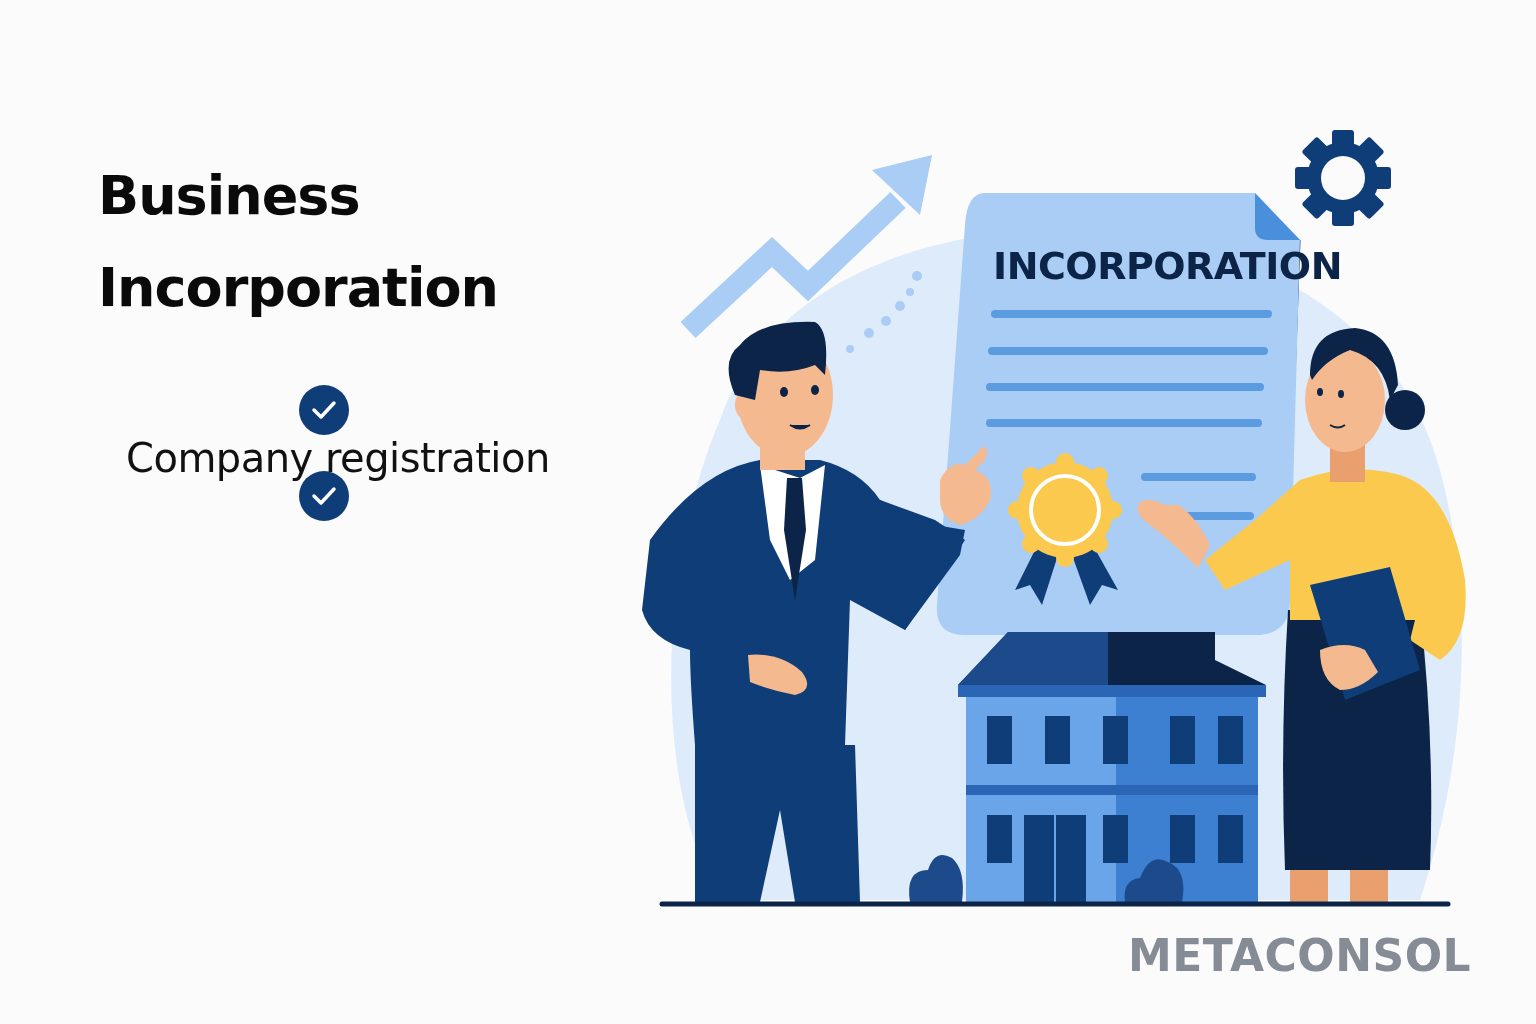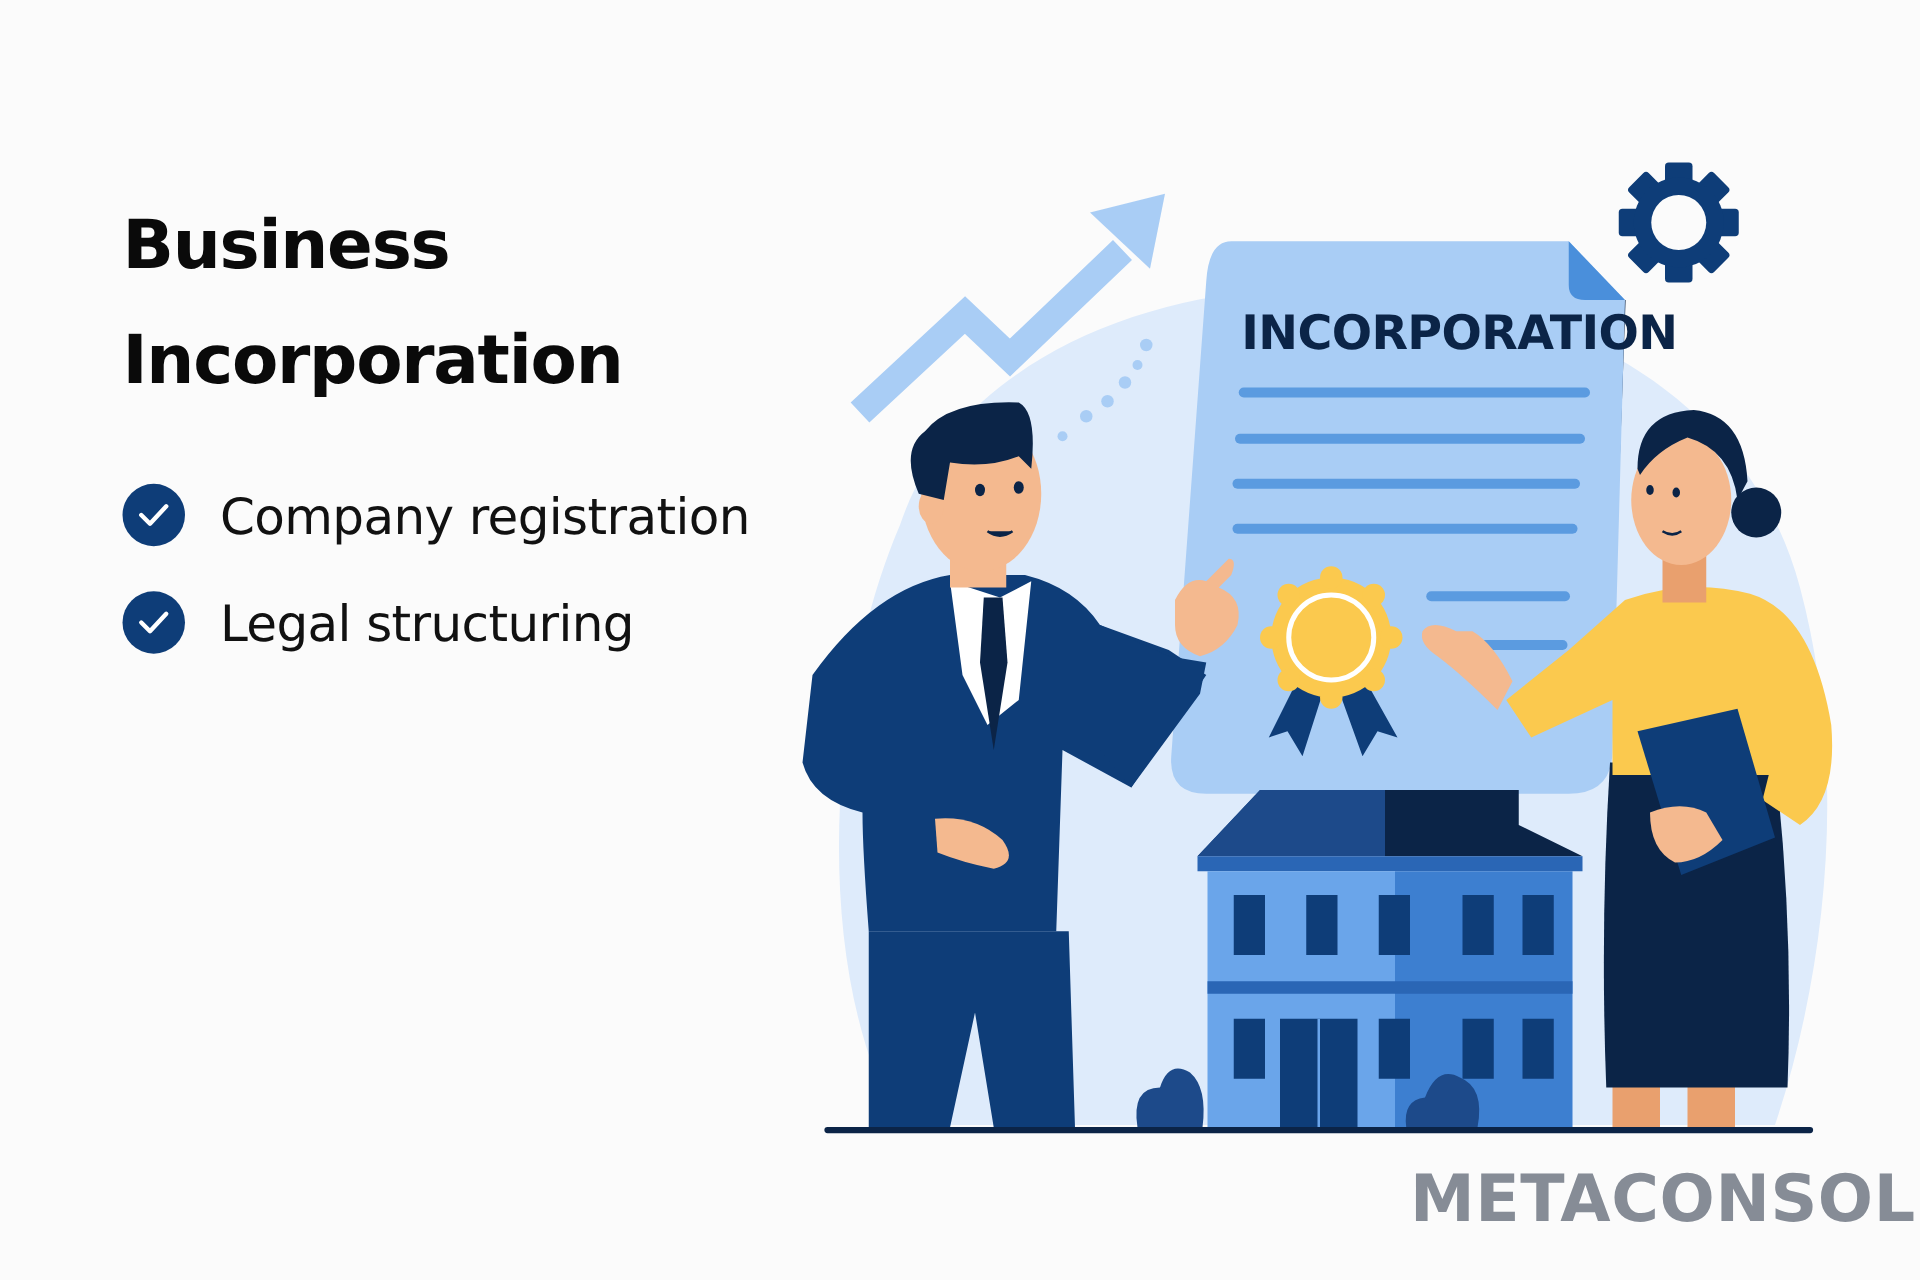--- a/index.html
+++ b/index.html
@@ -22,8 +22,8 @@
     list-style: none; margin: 0; padding: 0;
   }
   .feature {
-    display: flex; align-items: flex-end;
-    height: 52px; margin-bottom: 34px;
+    display: flex; align-items: center;
+    height: 52px; margin-bottom: 34px; flex-direction: column;
   }
   .check {
     width: 50px; height: 50px; border-radius: 50%;

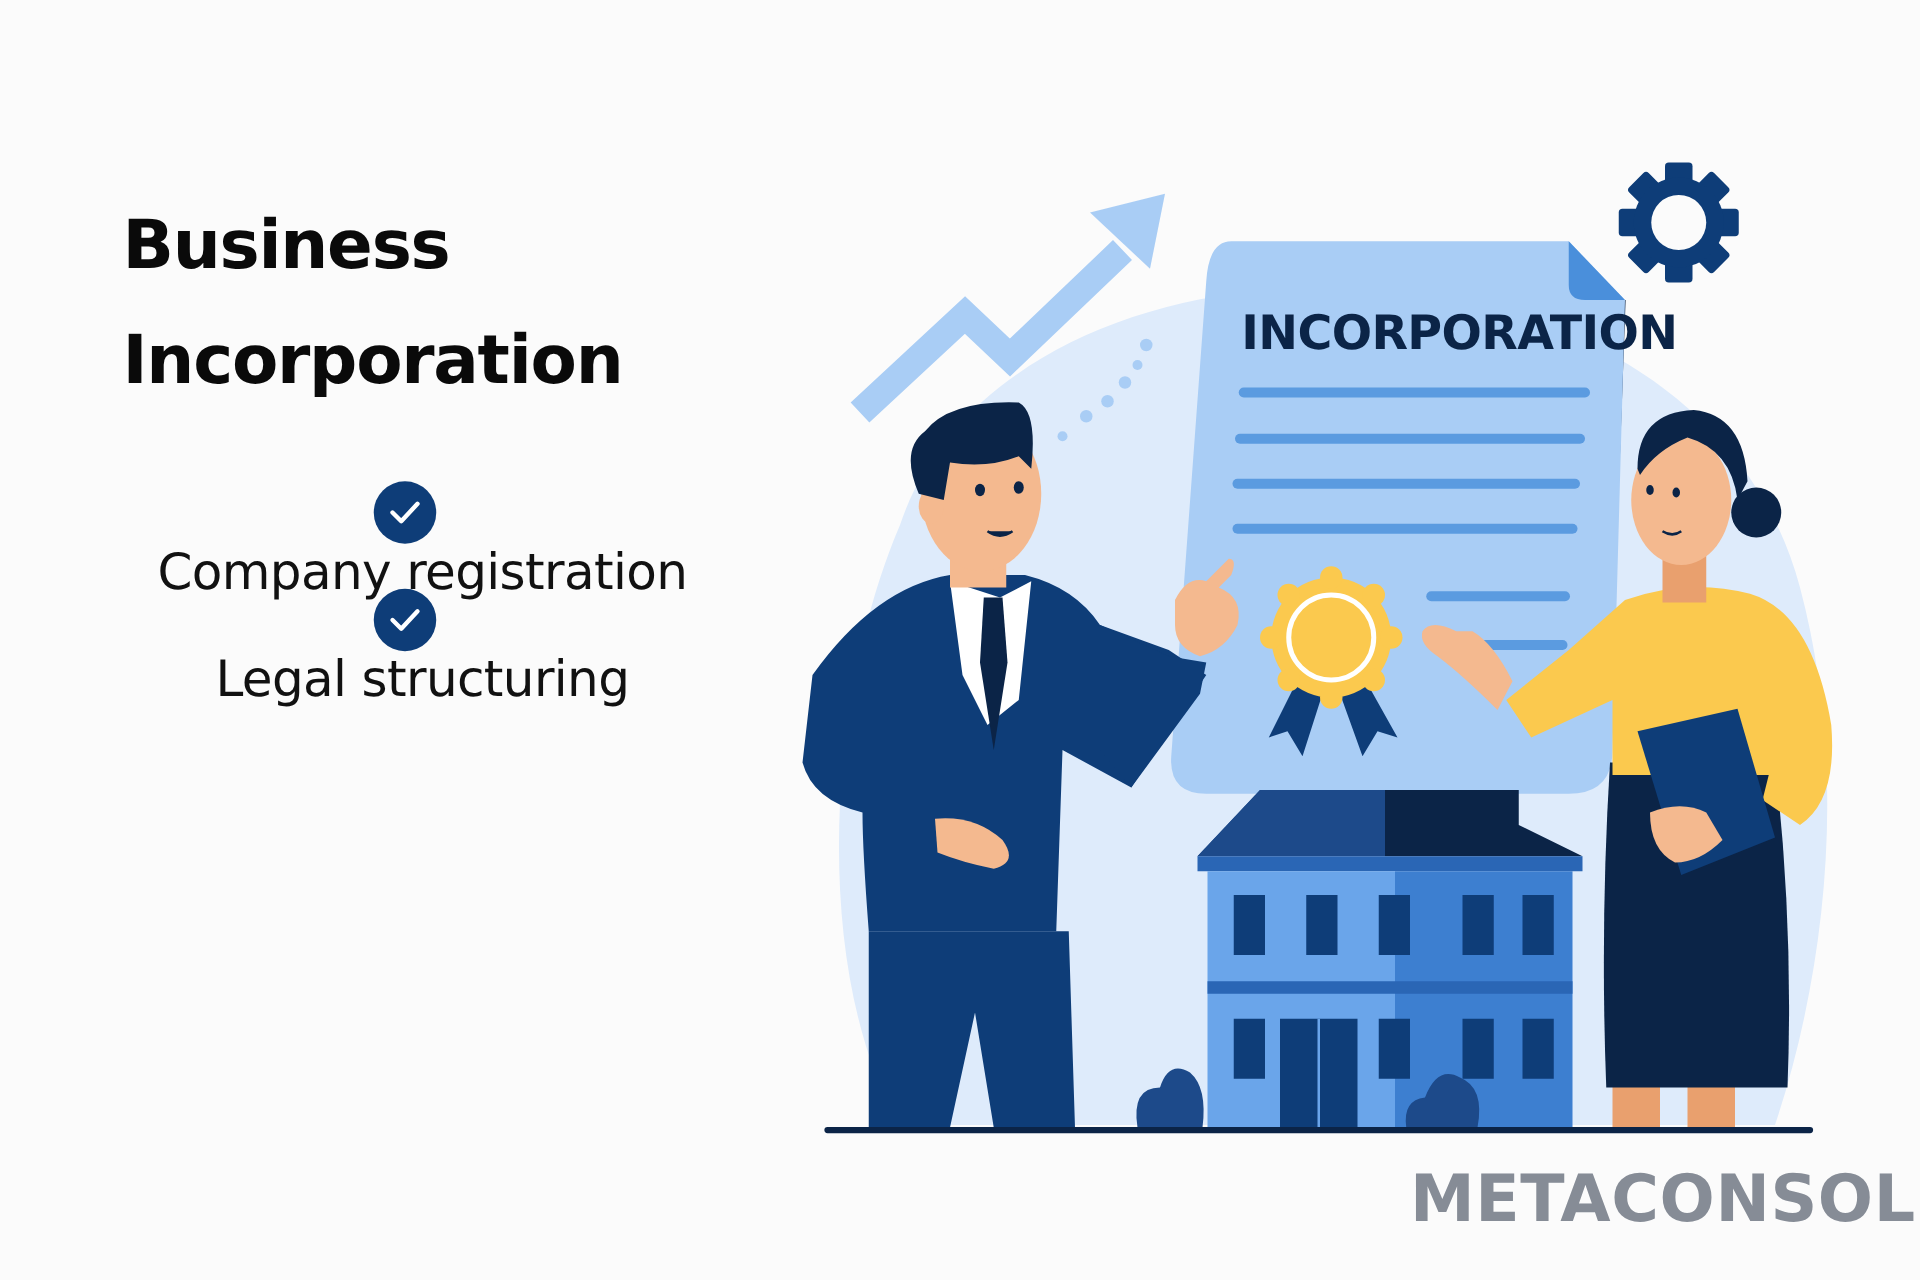--- a/index.html
+++ b/index.html
@@ -69,7 +69,6 @@
           <path d="M3 10 L10 17 L23 3" fill="none" stroke="#fff" stroke-width="3.5" stroke-linecap="round" stroke-linejoin="round"></path>
         </svg>
     </span>
-    <span class="feature-label">Legal structuring</span>
   </li>
 </ul>
 

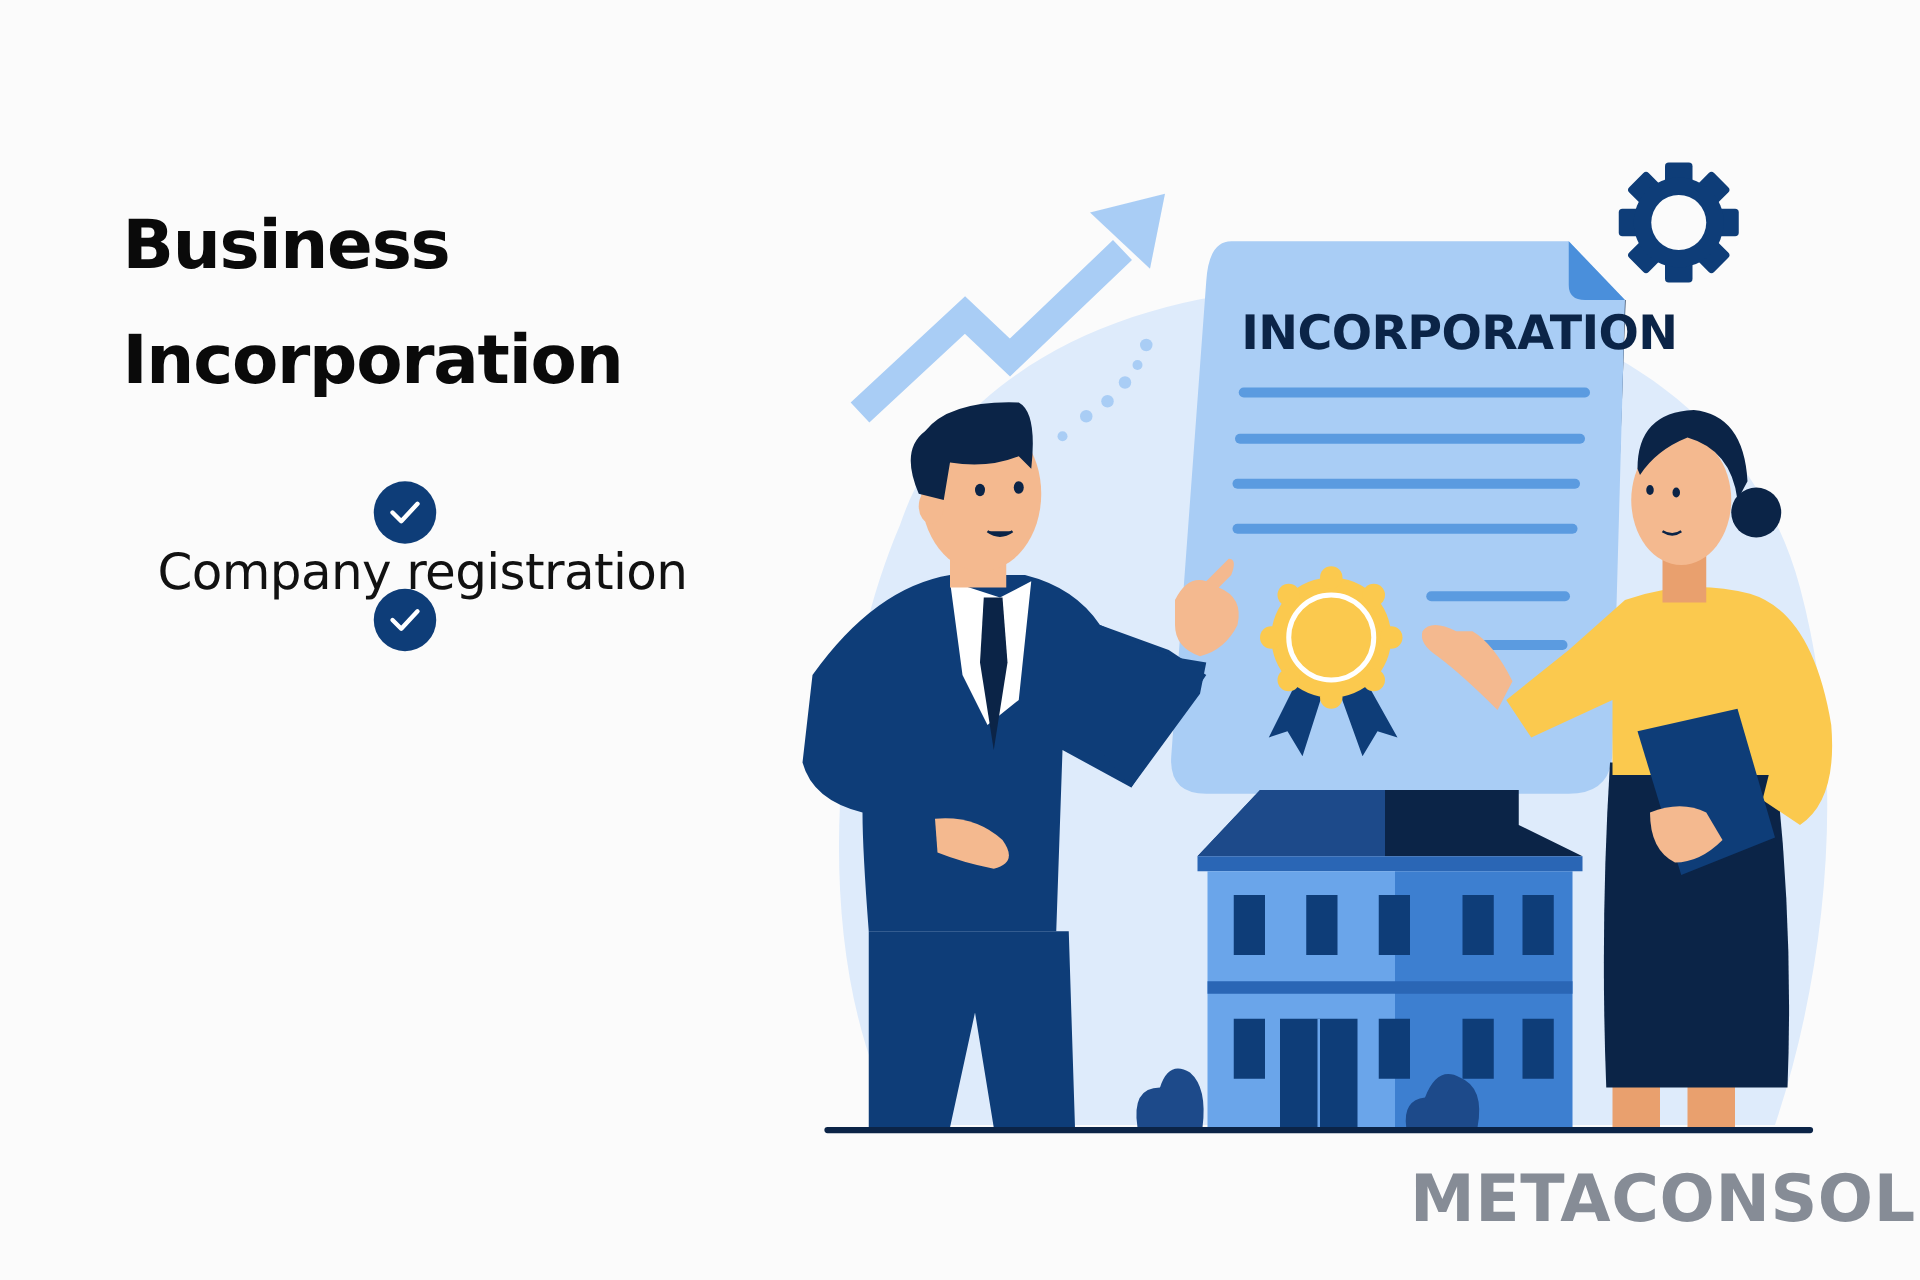--- a/index.html
+++ b/index.html
@@ -38,7 +38,7 @@
   .brand {
     position: absolute; left: 1128px; top: 930px;
     font-family: "DejaVu Sans", "Liberation Sans", sans-serif;
-    font-weight: 700; font-size: 52px; color: #868c96; letter-spacing: 0.5px;
+    font-weight: 700; font-size: 44px; color: #868c96; letter-spacing: 0.5px;
   }
   .illustration { position: absolute; left: 0; top: 0; width: 1536px; height: 1024px; }
   .doc-title {

